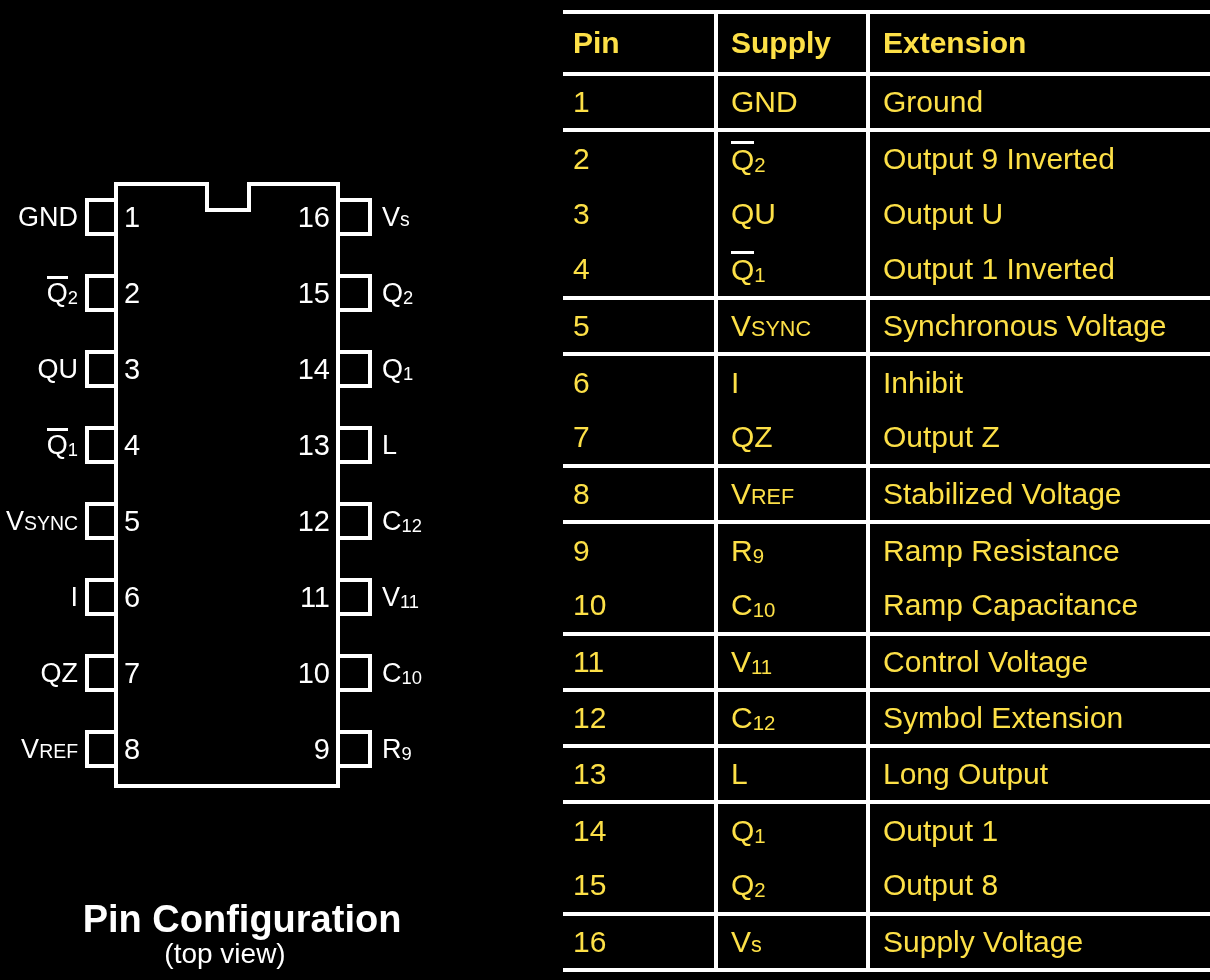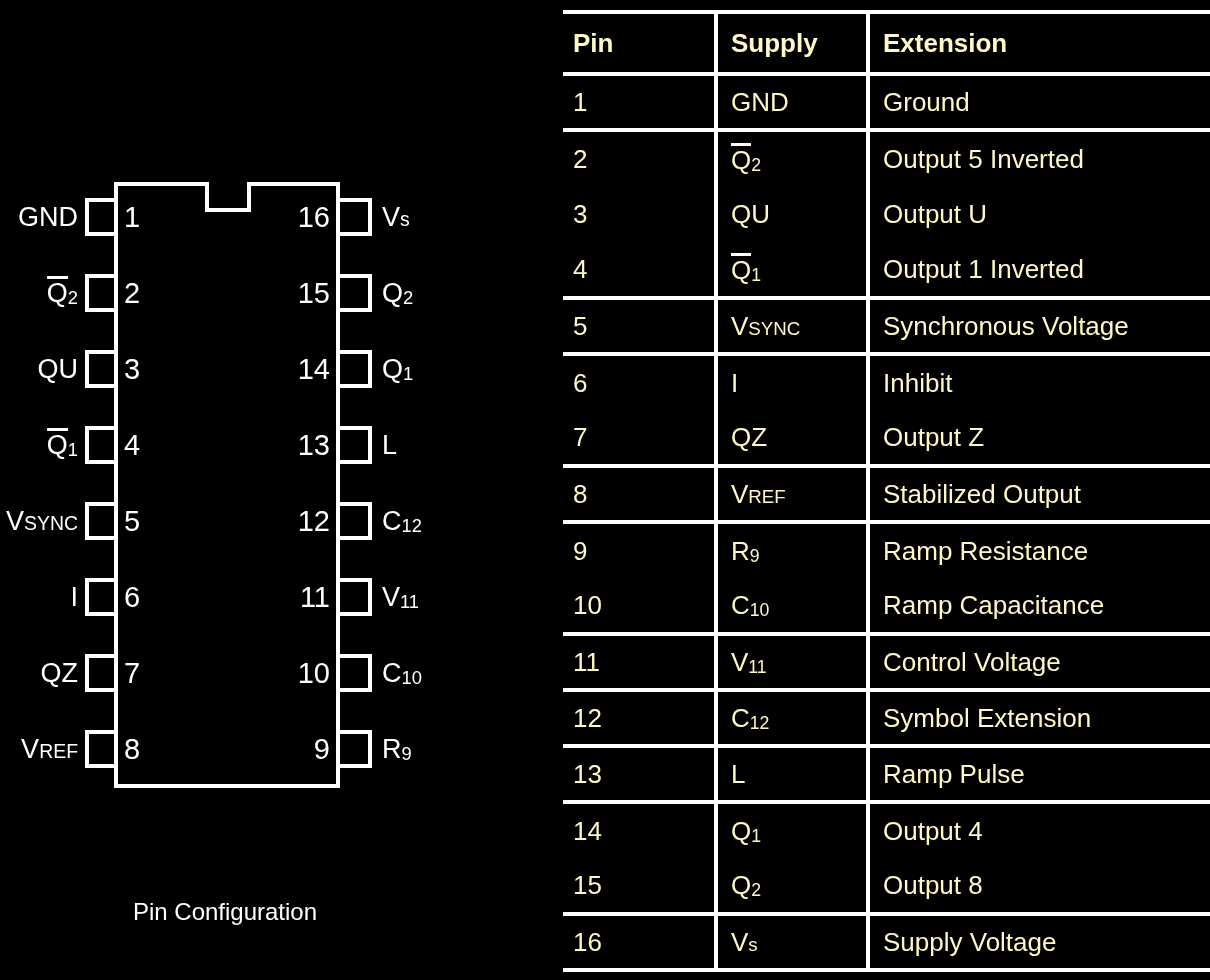--- a/index.html
+++ b/index.html
@@ -154,11 +154,11 @@
   .tbl col.c-fun  { width: 342px; }
 
   .tbl th, .tbl td {
-    color: #fef9c3;
+    color: #fde047;
     text-align: left;
     vertical-align: middle;
     padding: 0 0 0 13px;
-    font-size: 26px;
+    font-size: 30px;
     height: 56px;
     box-sizing: border-box;
     border-left: 4px solid #ffffff;

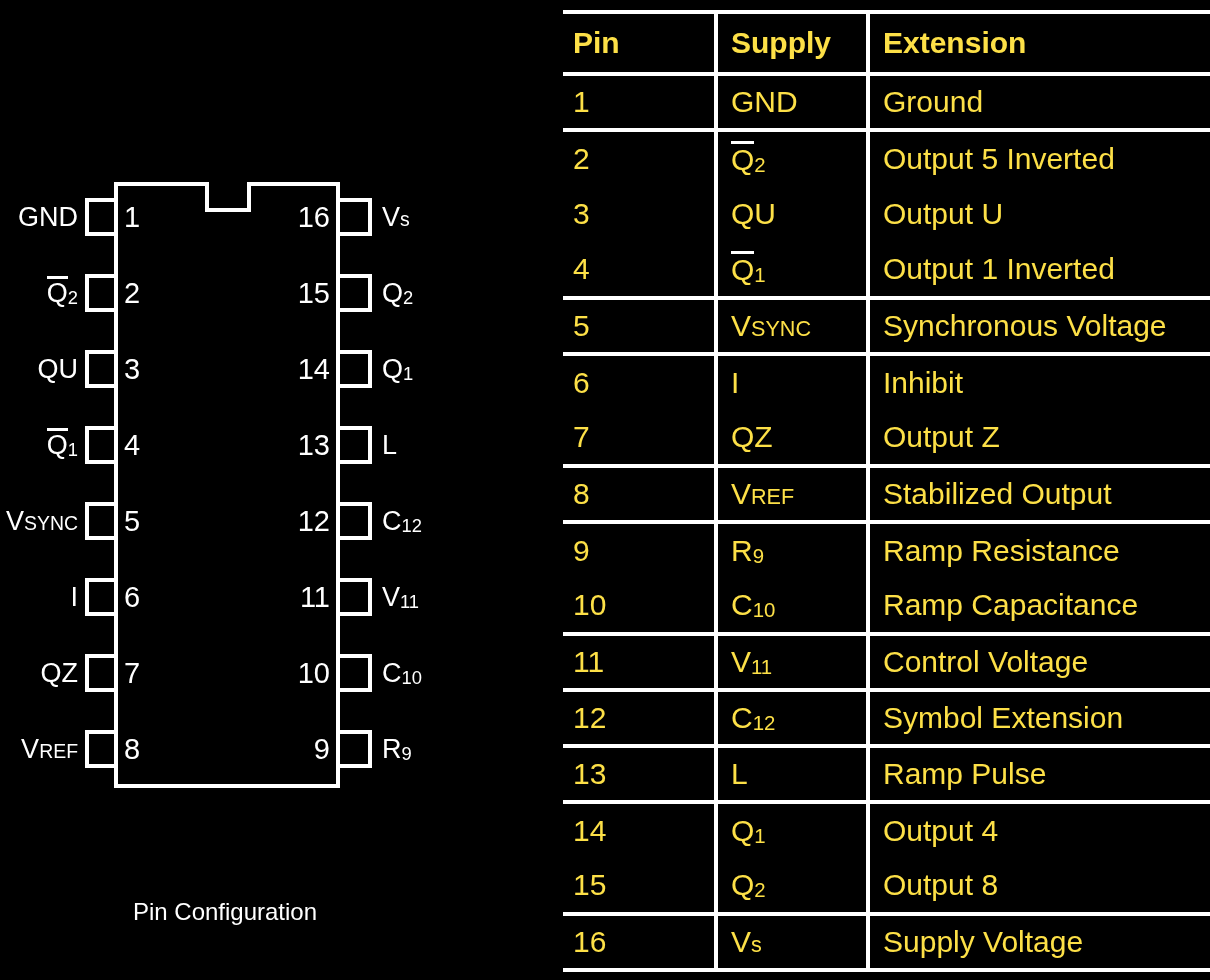--- a/index.html
+++ b/index.html
@@ -262,7 +262,7 @@
         <tr class="rule-top">
           <td>2</td>
           <td><span class="ovl">Q</span><span class="sub">2</span></td>
-          <td>Output 5 Inverted</td>
+          <td>Output 9 Inverted</td>
         </tr>
         <tr class="">
           <td>3</td>

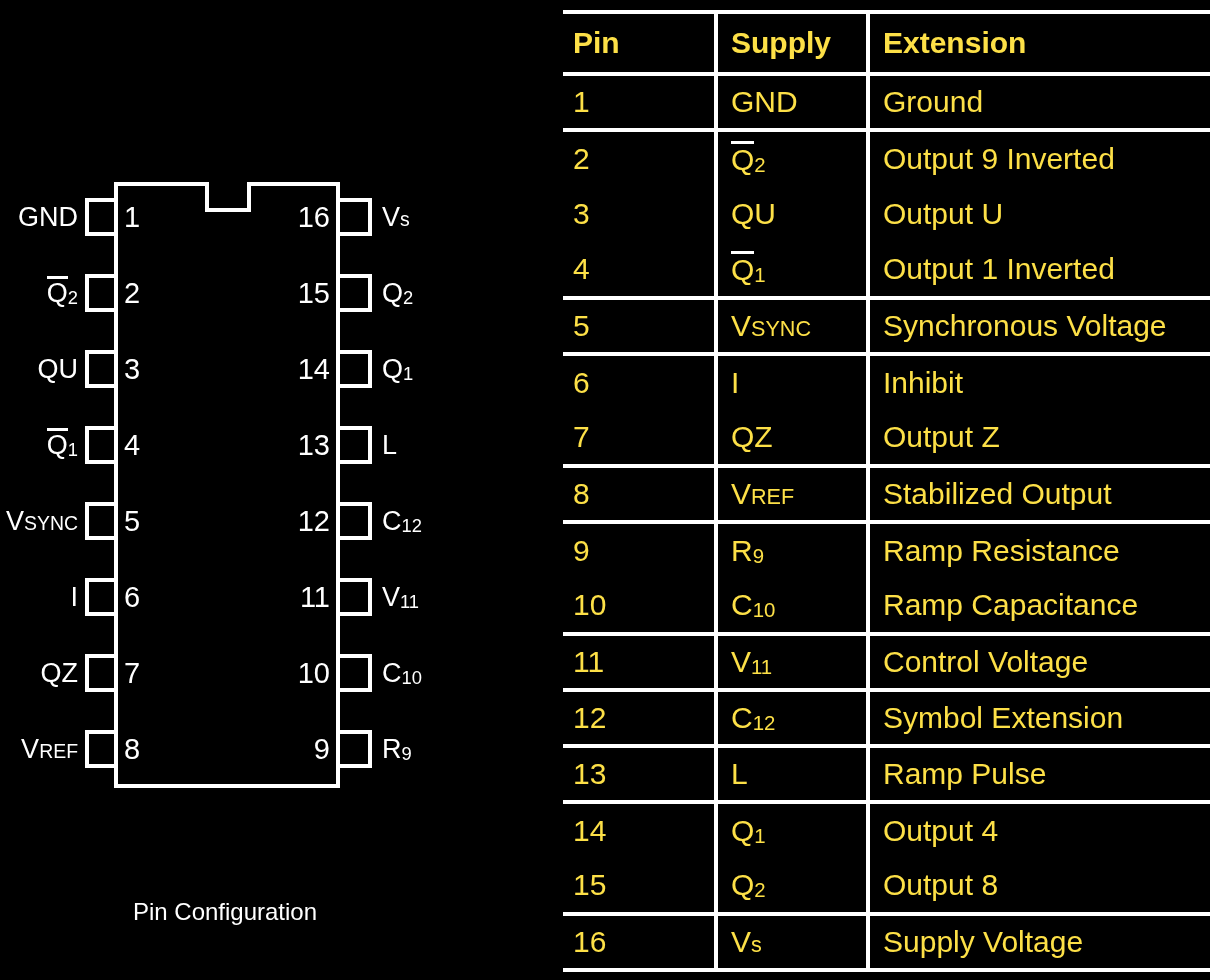--- a/index.html
+++ b/index.html
@@ -292,7 +292,7 @@
         <tr class="rule-top">
           <td>8</td>
           <td>V<span class="smallcap">REF</span></td>
-          <td>Stabilized Output</td>
+          <td>Stabilized Voltage</td>
         </tr>
         <tr class="rule-top">
           <td>9</td>

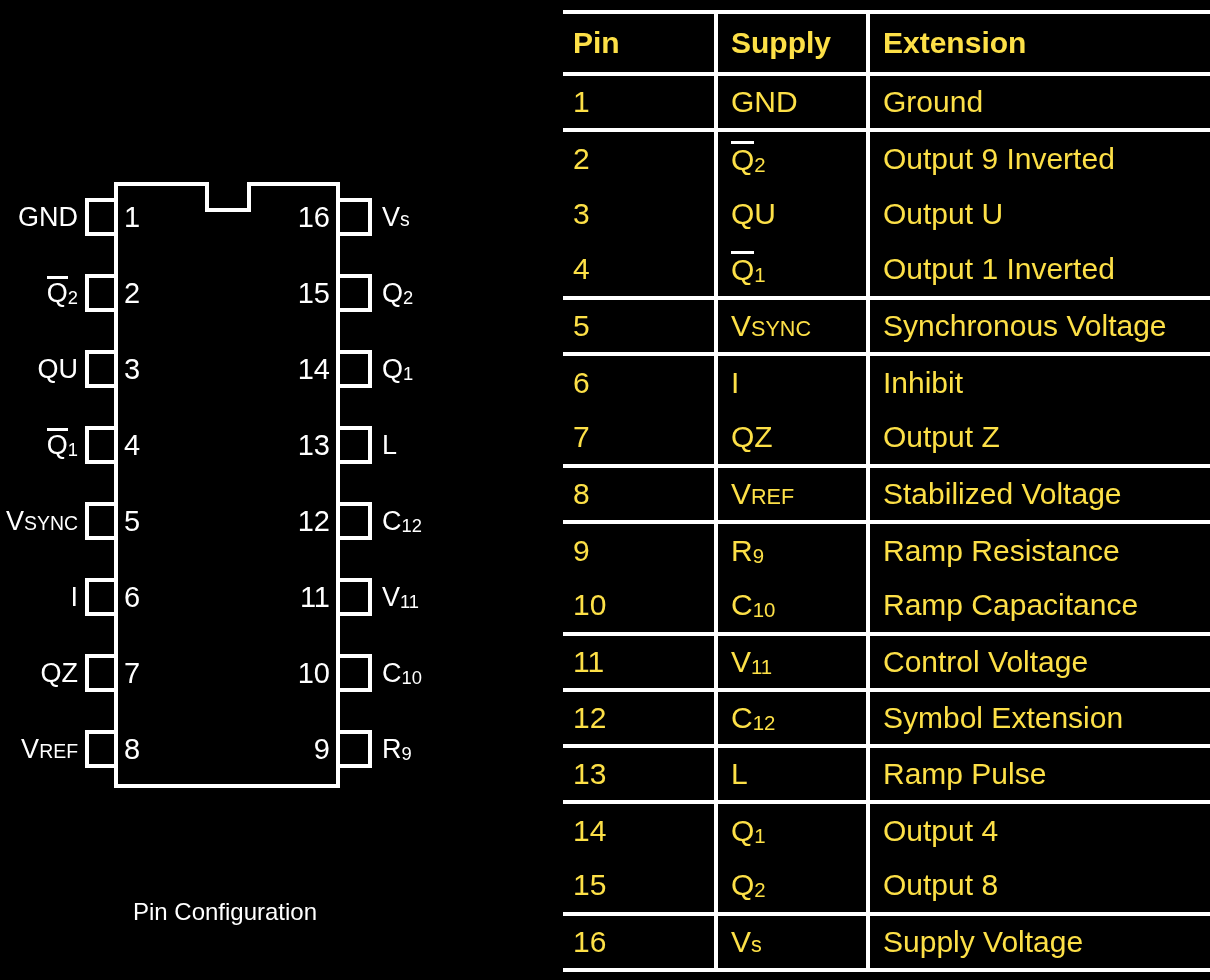--- a/index.html
+++ b/index.html
@@ -317,7 +317,7 @@
         <tr class="rule-top">
           <td>13</td>
           <td>L</td>
-          <td>Ramp Pulse</td>
+          <td>Long Output</td>
         </tr>
         <tr class="rule-top">
           <td>14</td>

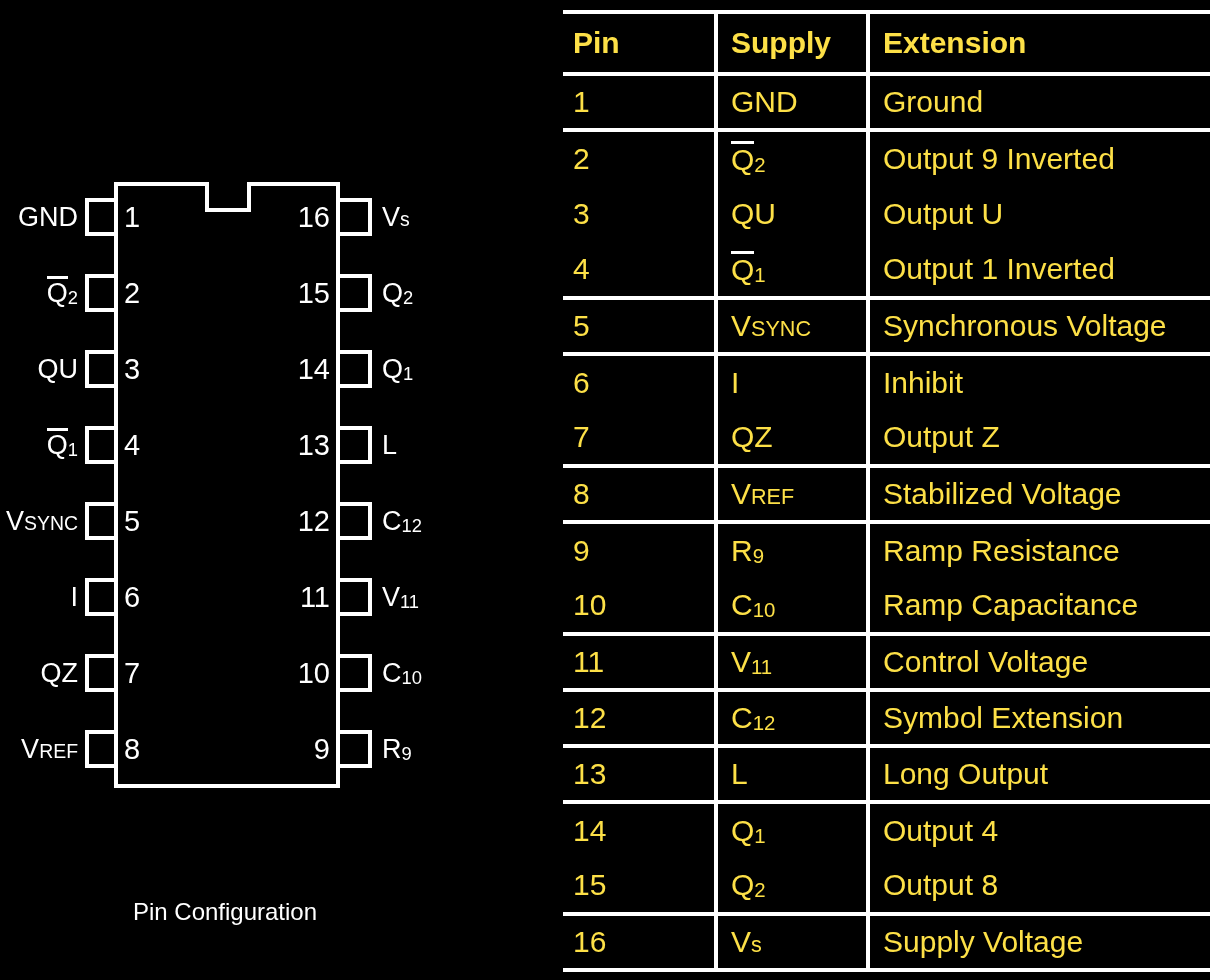--- a/index.html
+++ b/index.html
@@ -322,7 +322,7 @@
         <tr class="rule-top">
           <td>14</td>
           <td>Q<span class="sub">1</span></td>
-          <td>Output 4</td>
+          <td>Output 1</td>
         </tr>
         <tr class="">
           <td>15</td>

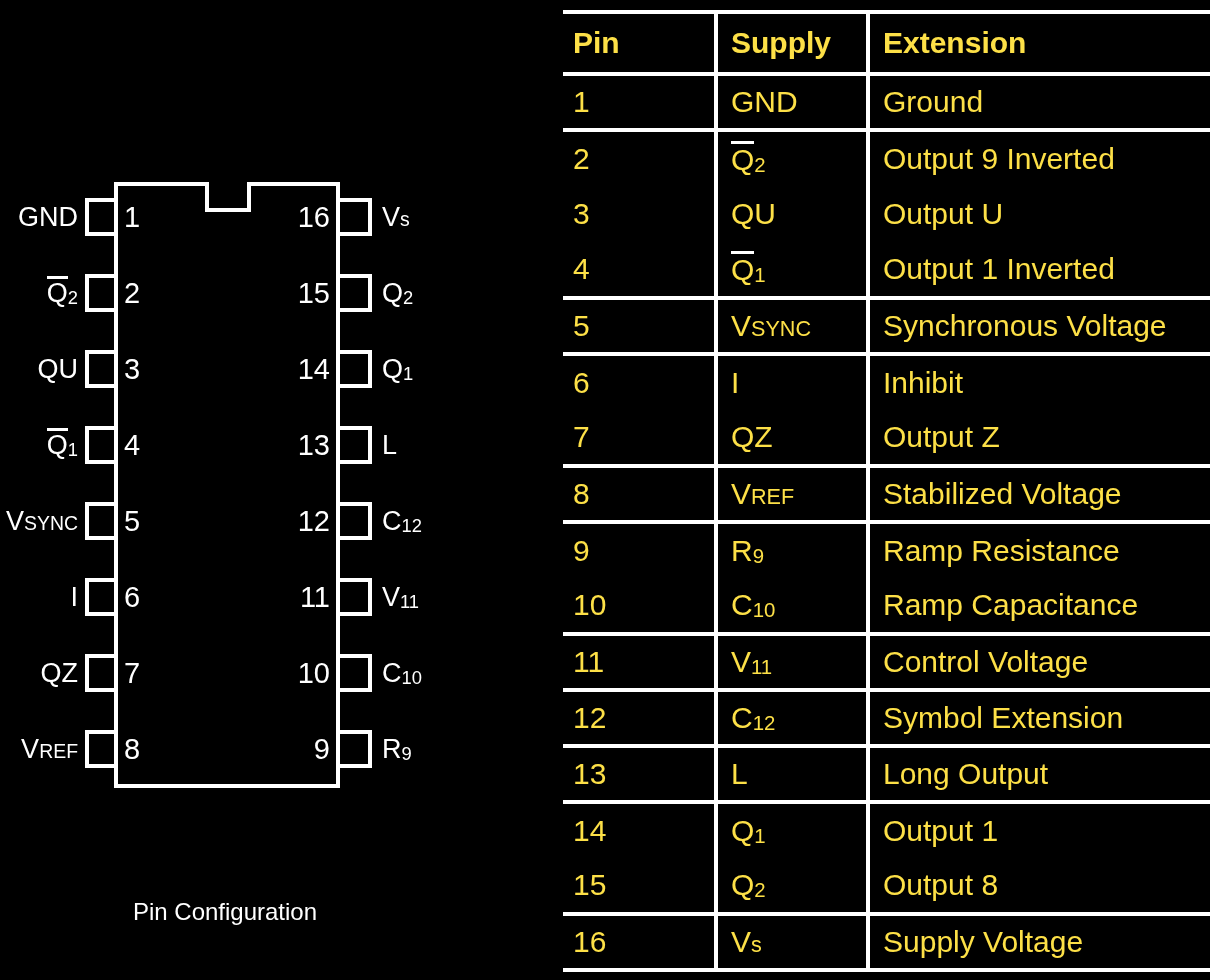--- a/index.html
+++ b/index.html
@@ -127,8 +127,9 @@
   }
   #caption-title {
     top: 898px;
-    font-size: 24px;
-    font-weight: normal;
+    font-size: 38px;
+    font-weight: bold;
+    margin-left: 17px;
   }
   #caption-sub {
     top: 938px;

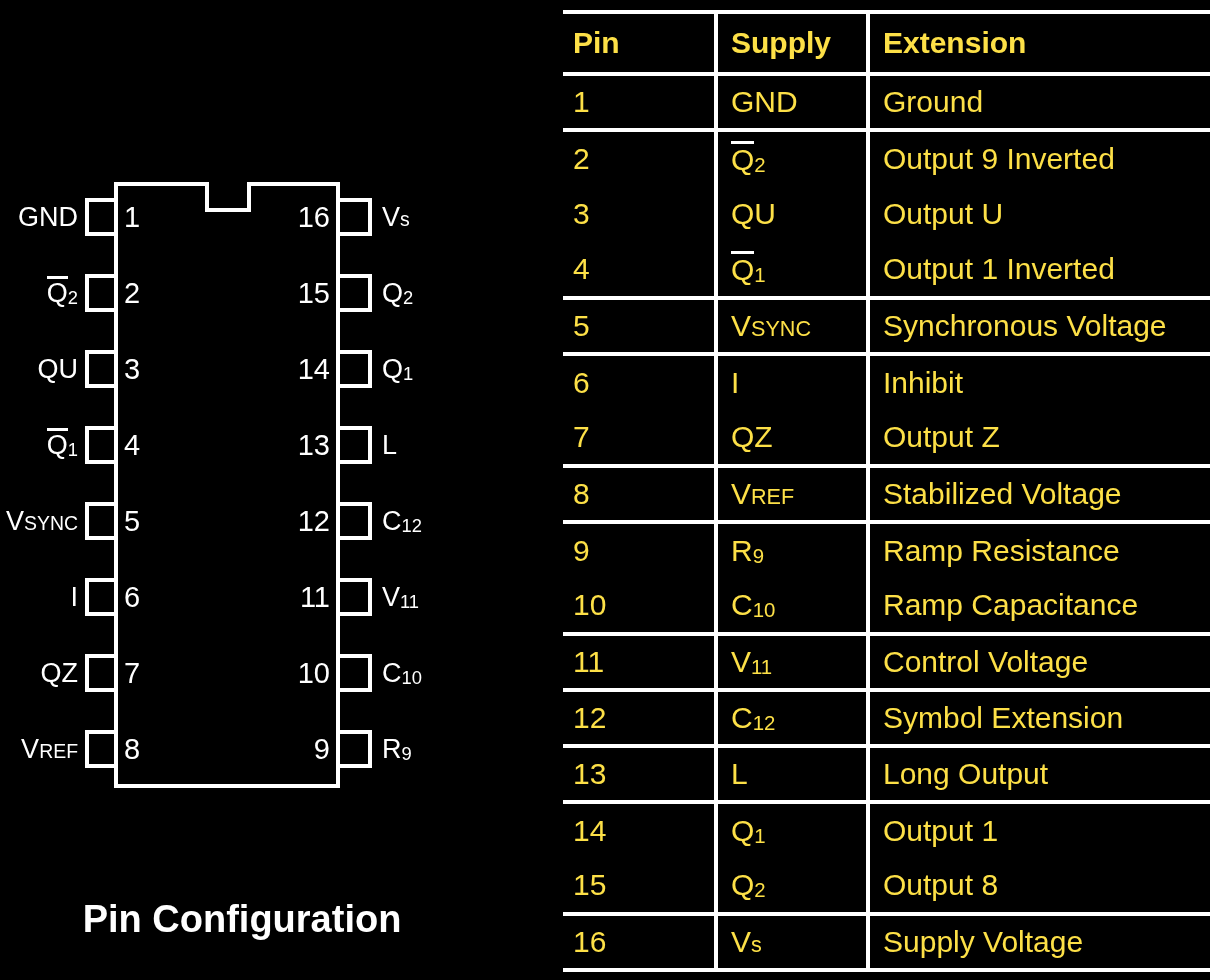--- a/index.html
+++ b/index.html
@@ -238,6 +238,7 @@
     </div>
 
   <div class="caption" id="caption-title">Pin Configuration</div>
+  <div class="caption" id="caption-sub">(top view)</div>
 </div>
 
 <div id="pin-table">

